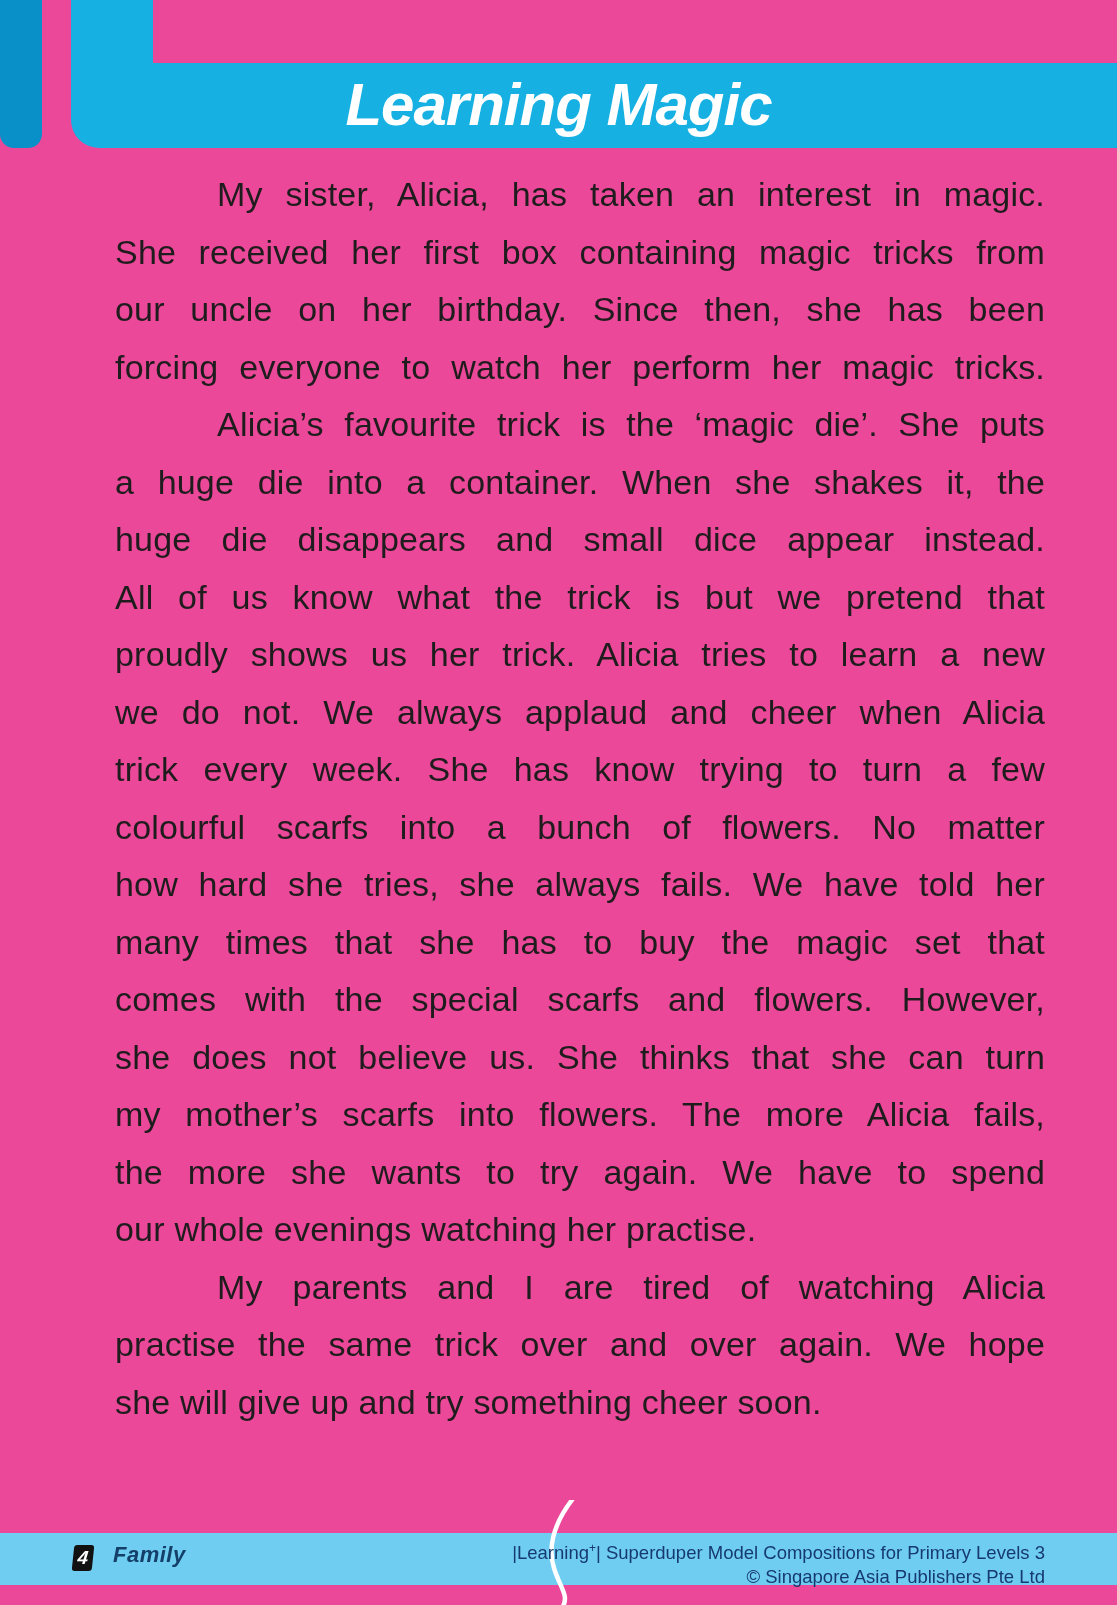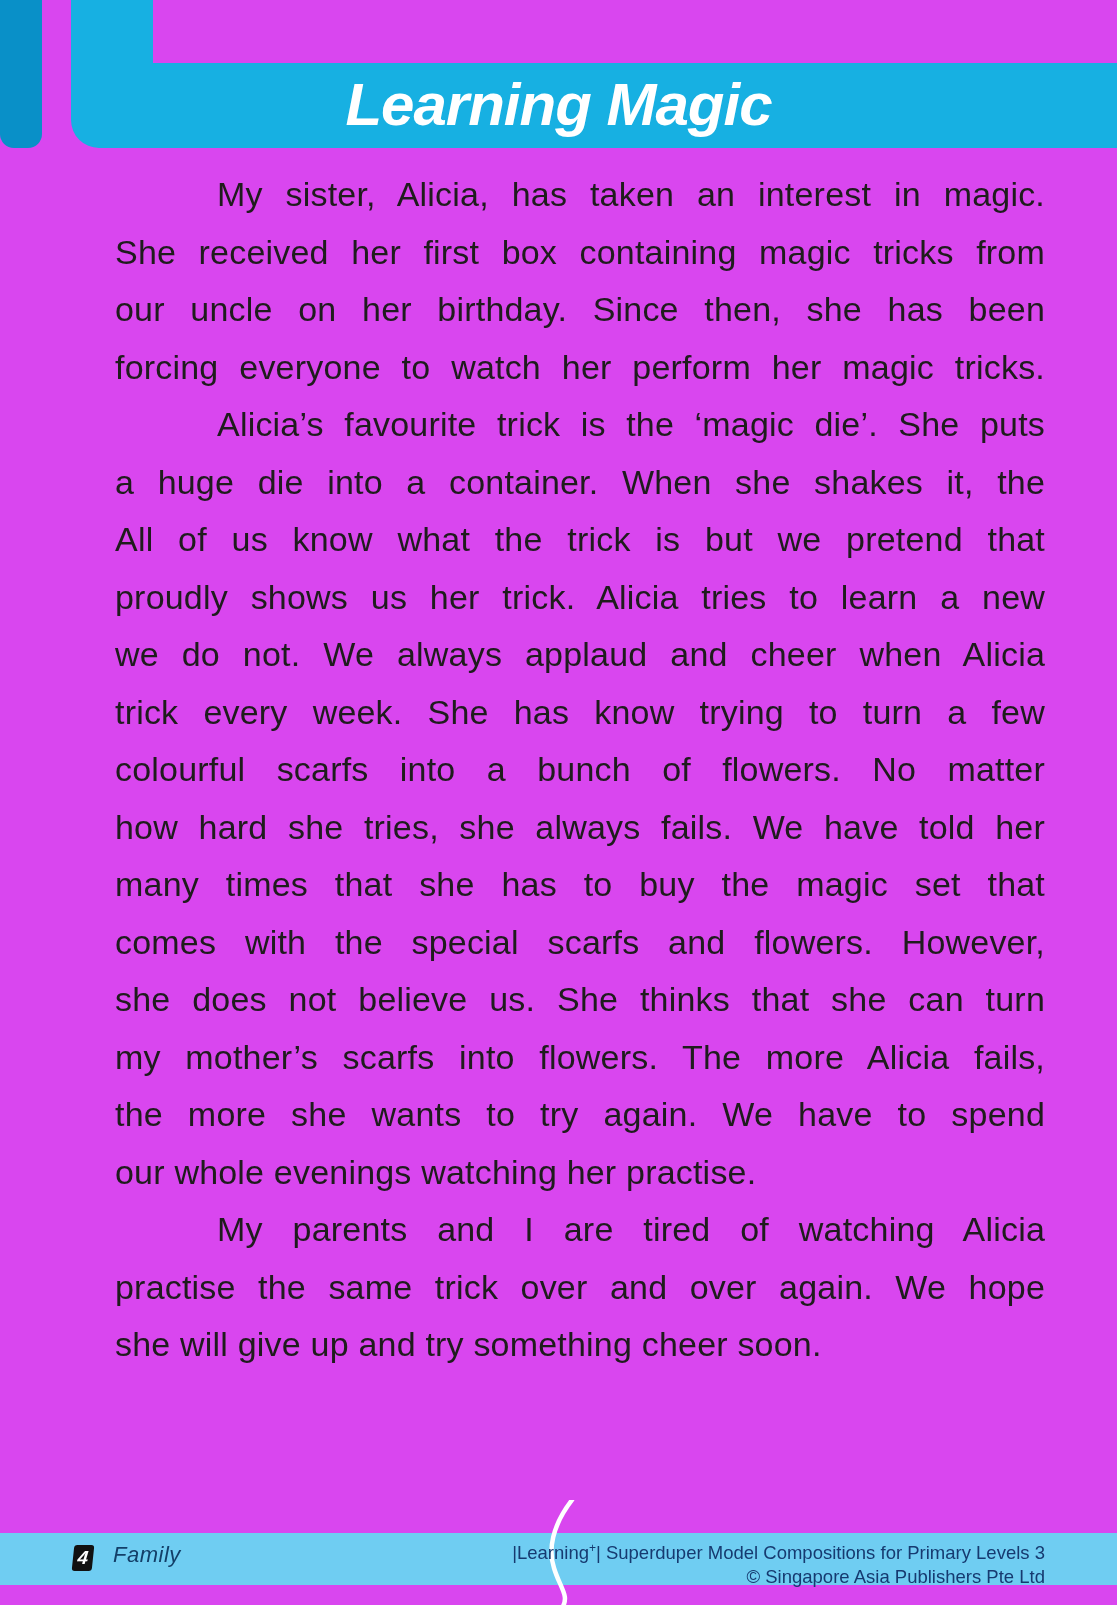--- a/index.html
+++ b/index.html
@@ -6,7 +6,7 @@
   .page{
     position:relative;
     width:1117px;height:1605px;
-    background:#d946ef;
+    background:#ec4899;
     overflow:hidden;
     font-family:"Liberation Sans",sans-serif;
   }

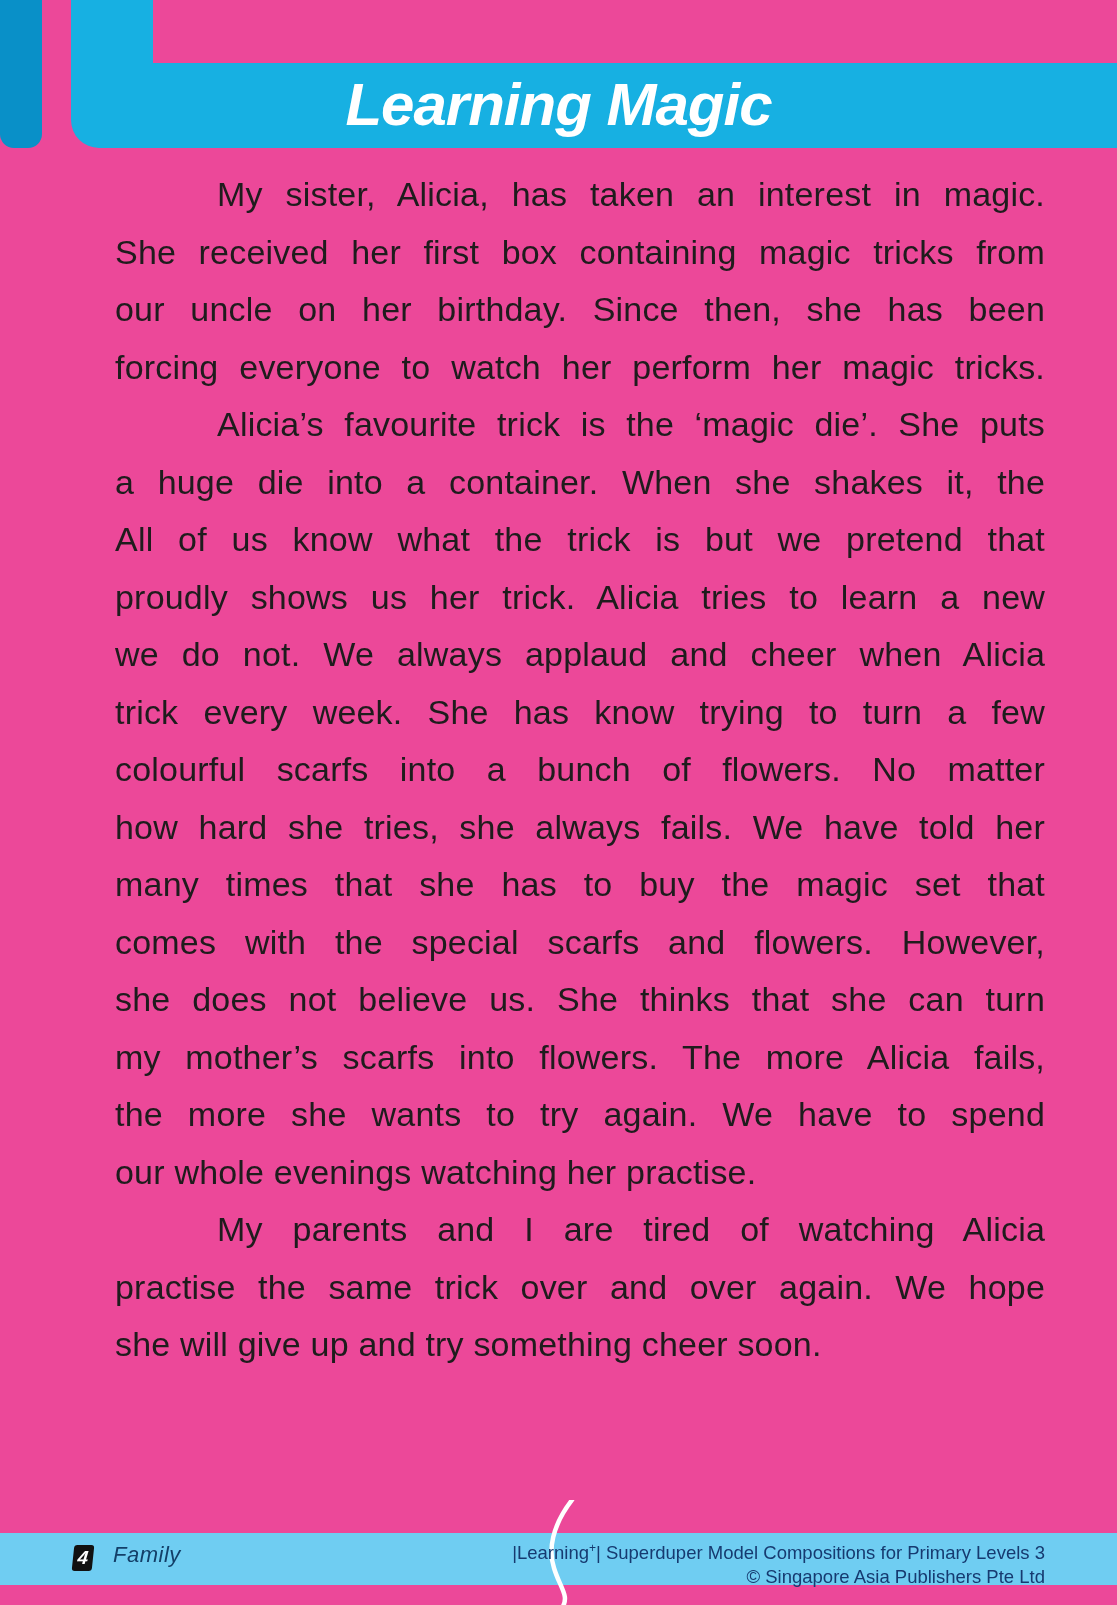--- a/index.html
+++ b/index.html
@@ -98,6 +98,7 @@
       <div>
         <div class="line just indent">Alicia’s favourite trick is the ‘magic die’. She puts</div>
         <div class="line just">a huge die into a container. When she shakes it, the</div>
+        <div class="line just">huge die disappears and small dice appear instead.</div>
         <div class="line just">All of us know what the trick is but we pretend that</div>
         <div class="line just">proudly shows us her trick. Alicia tries to learn a new</div>
         <div class="line just">we do not. We always applaud and cheer when Alicia</div>

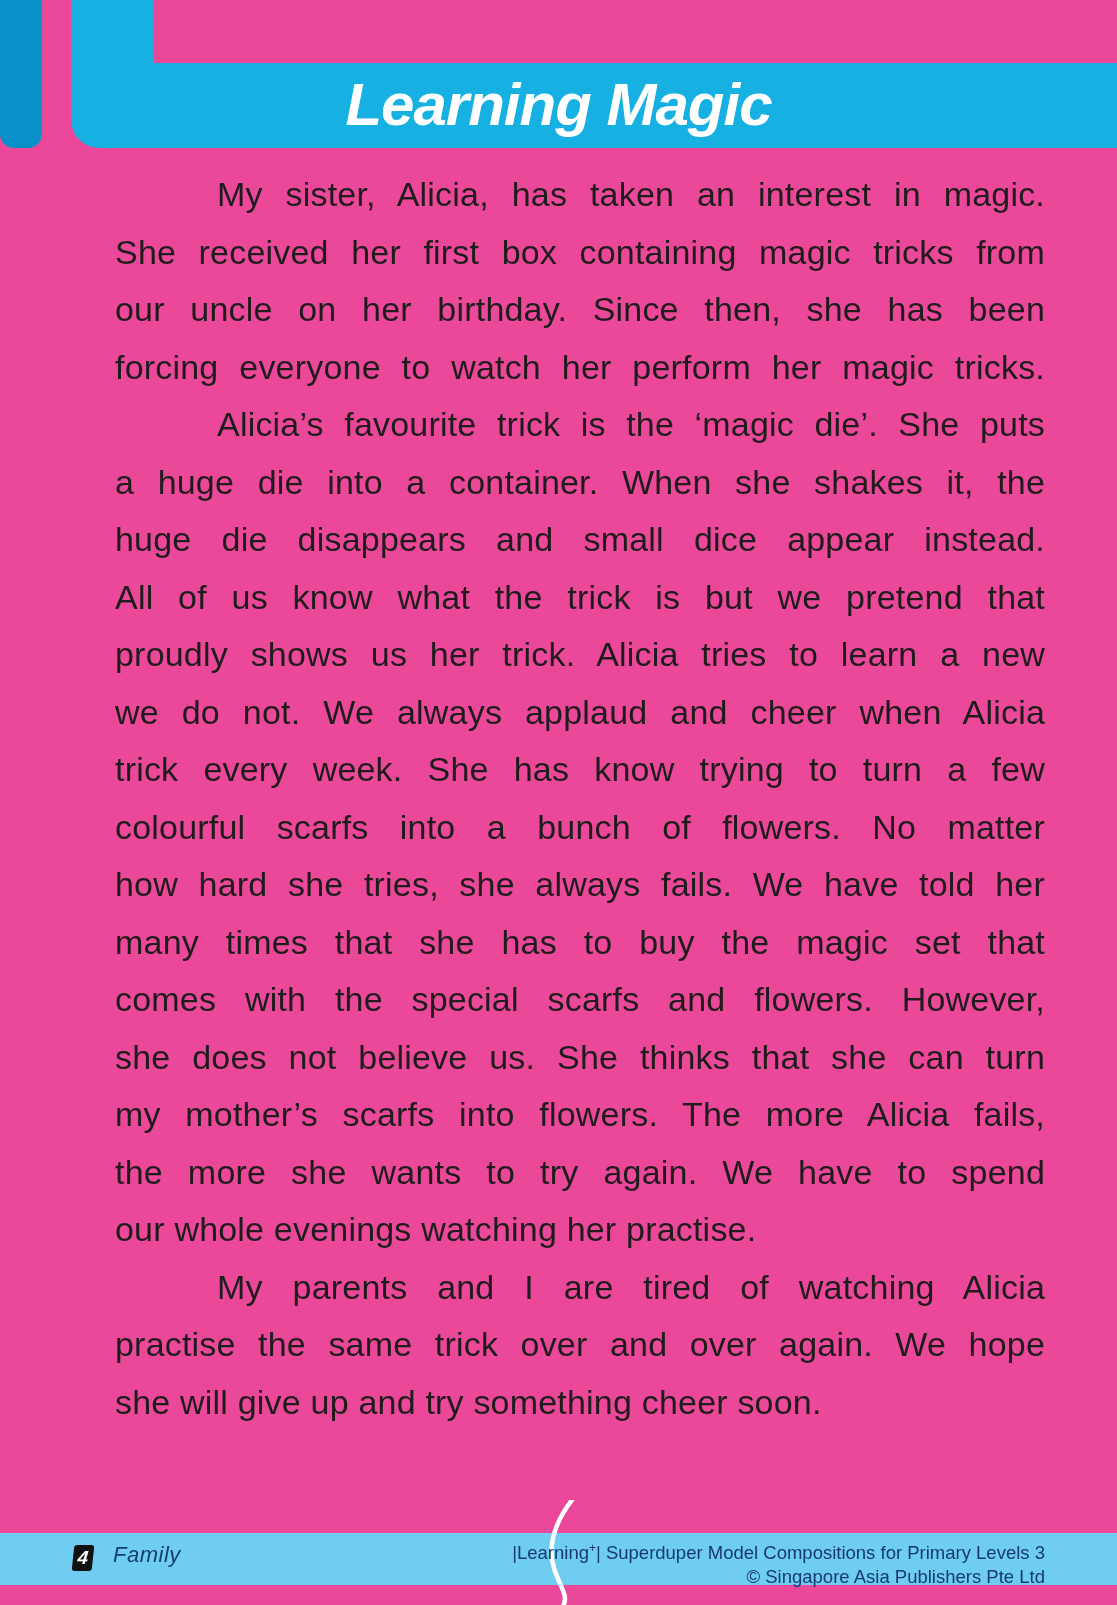--- a/index.html
+++ b/index.html
@@ -64,7 +64,7 @@
   .footer-section{
     position:absolute;left:113px;top:1533px;height:44px;
     display:flex;align-items:center;
-    font-style:italic;font-weight:normal;font-size:22px;
+    font-style:italic;font-weight:bold;font-size:22px;
     letter-spacing:0.5px;
   }
   .imprint{

